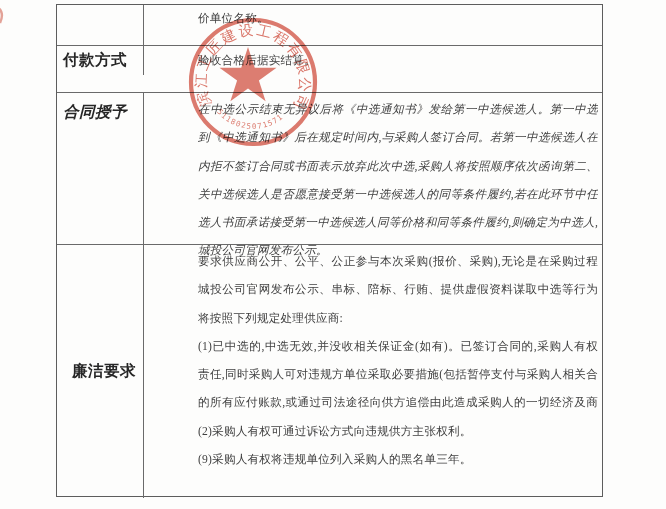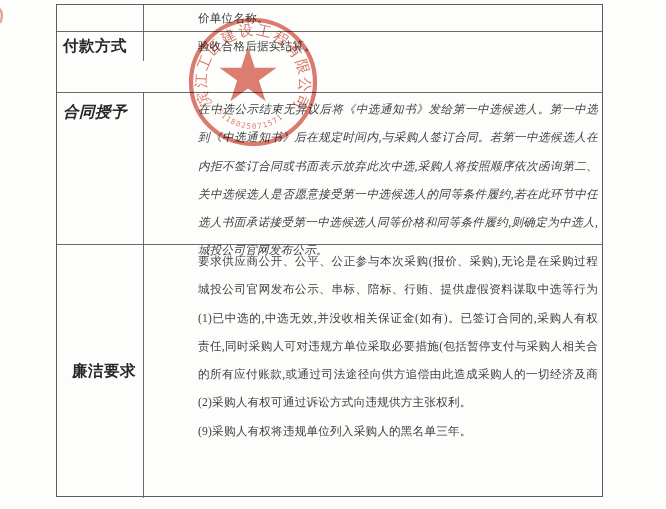--- a/index.html
+++ b/index.html
@@ -15,7 +15,7 @@
   .row{position:absolute;left:0;right:0;box-sizing:border-box;}
   .row.bordered{border-top:1px solid #6a6a6a;}
   .row-1{top:0;height:40px;}
-  .row-2{top:26px;height:30px;}
+  .row-2{top:40px;height:30px;}
   .row-3{top:87px;height:169px;font-style:italic;}
   .row-4{top:239px;height:254px;}
   .label-cell{

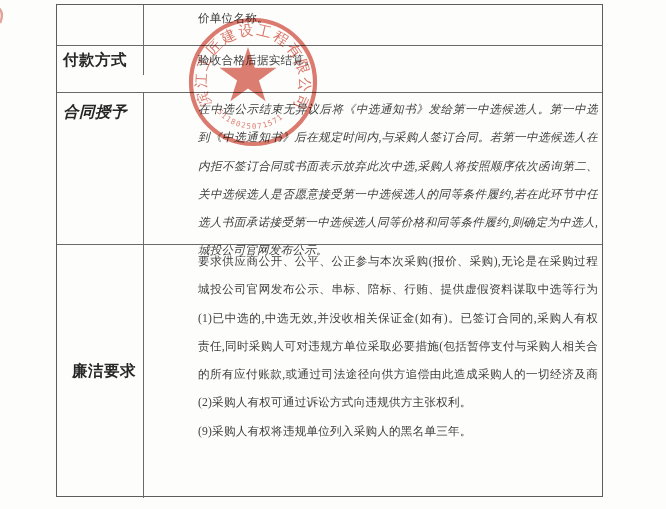--- a/index.html
+++ b/index.html
@@ -88,6 +88,7 @@
       <div class="content-cell pt3">
         <p class="j">要求供应商公开、公平、公正参与本次采购(报价、采购),无论是在采购过程或合同</p>
         <p class="j">城投公司官网发布公示、串标、陪标、行贿、提供虚假资料谋取中选等行为的,采购人</p>
+        <p>将按照下列规定处理供应商:</p>
         <p class="j">(1)已中选的,中选无效,并没收相关保证金(如有)。已签订合同的,采购人有权</p>
         <p class="j">责任,同时采购人可对违规方单位采取必要措施(包括暂停支付与采购人相关合作项目</p>
         <p class="j">的所有应付账款,或通过司法途径向供方追偿由此造成采购人的一切经济及商业损失)。</p>

